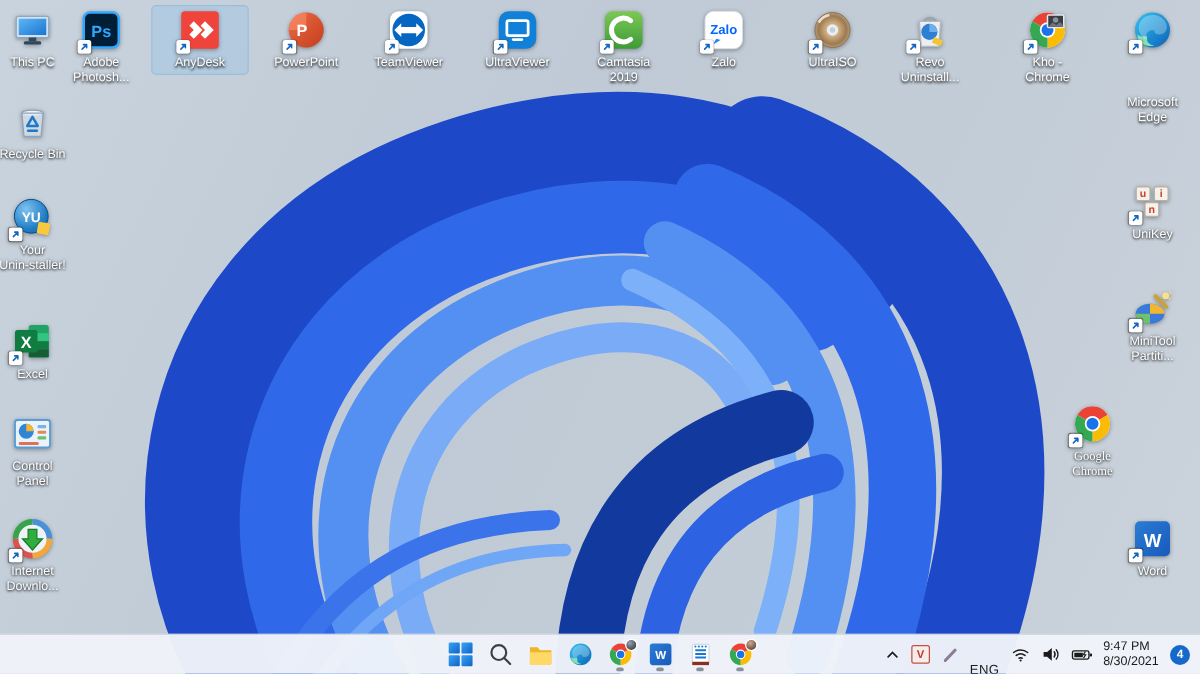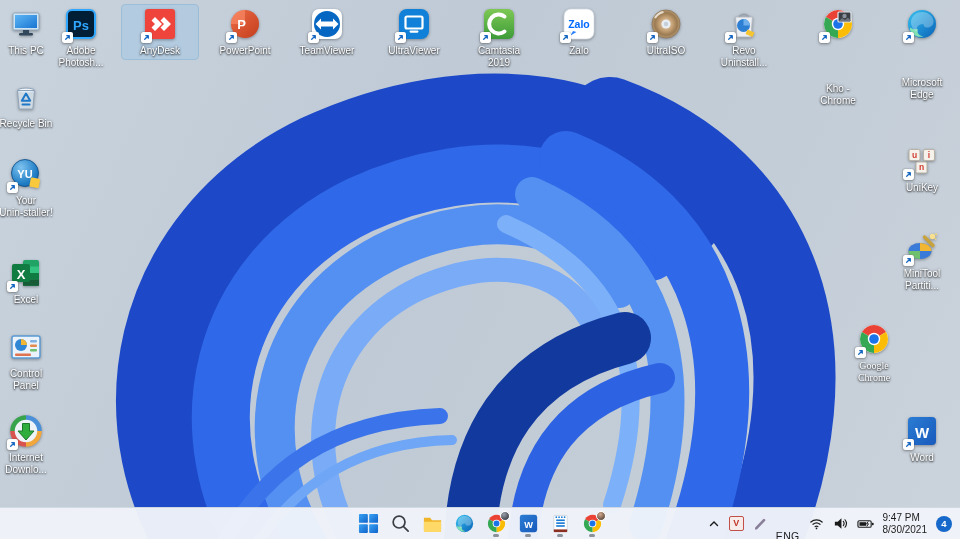--- a/index.html
+++ b/index.html
@@ -282,7 +282,7 @@
         <div class="dlabel">Revo
 Uninstall...</div>
       </div>
-      <div class="dicon" style="left: 800px; top: 5px; gap: 38px;">
+      <div class="dicon" style="left: 800px; top: 5px;">
         <div class="ic">
           <svg viewBox="0 0 34 34">
             <circle cx="17" cy="17" r="14" fill="#fff"></circle>

